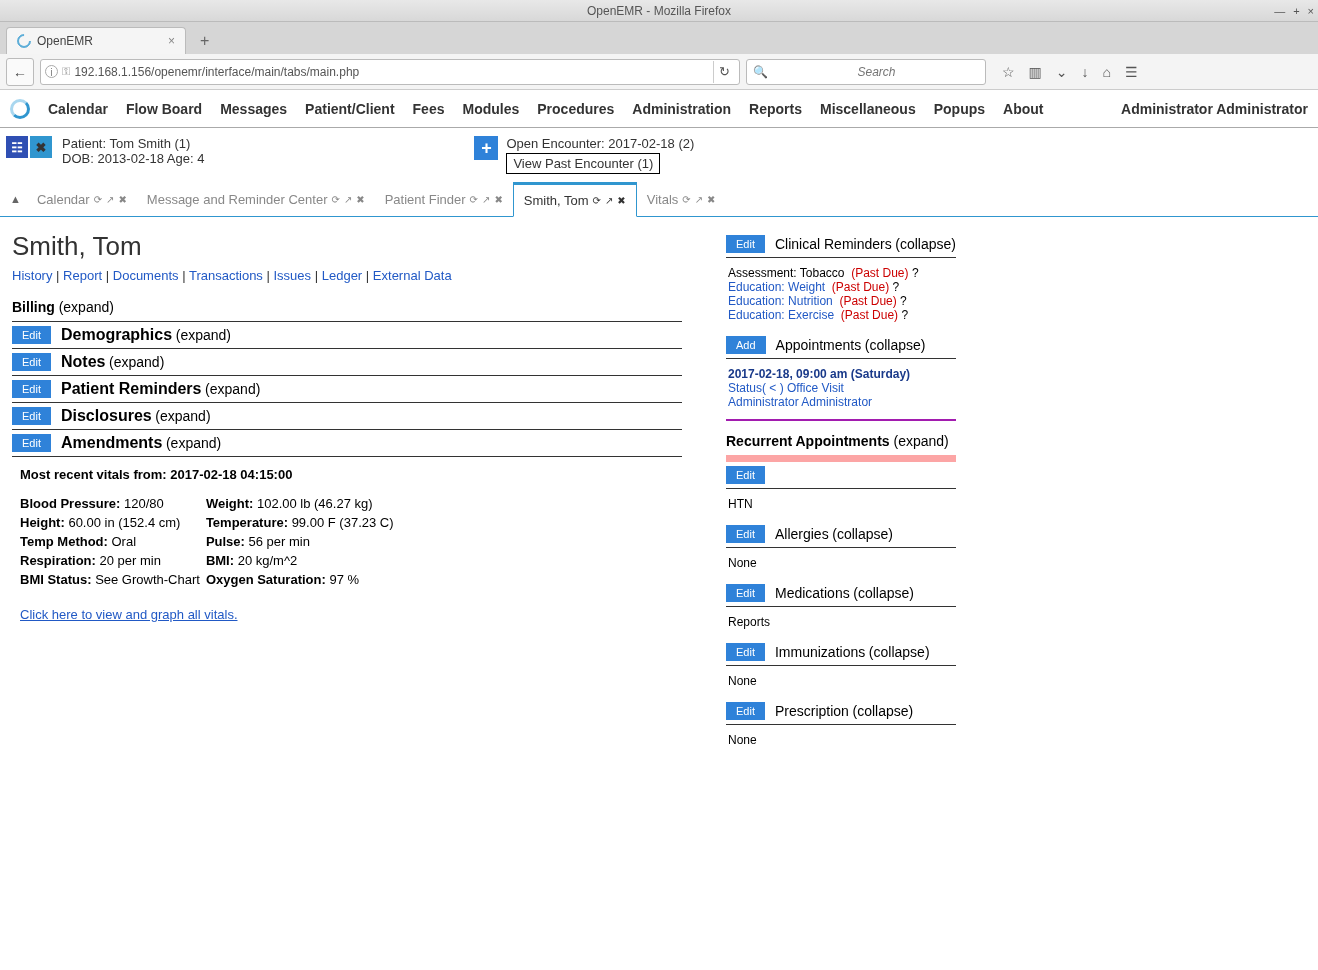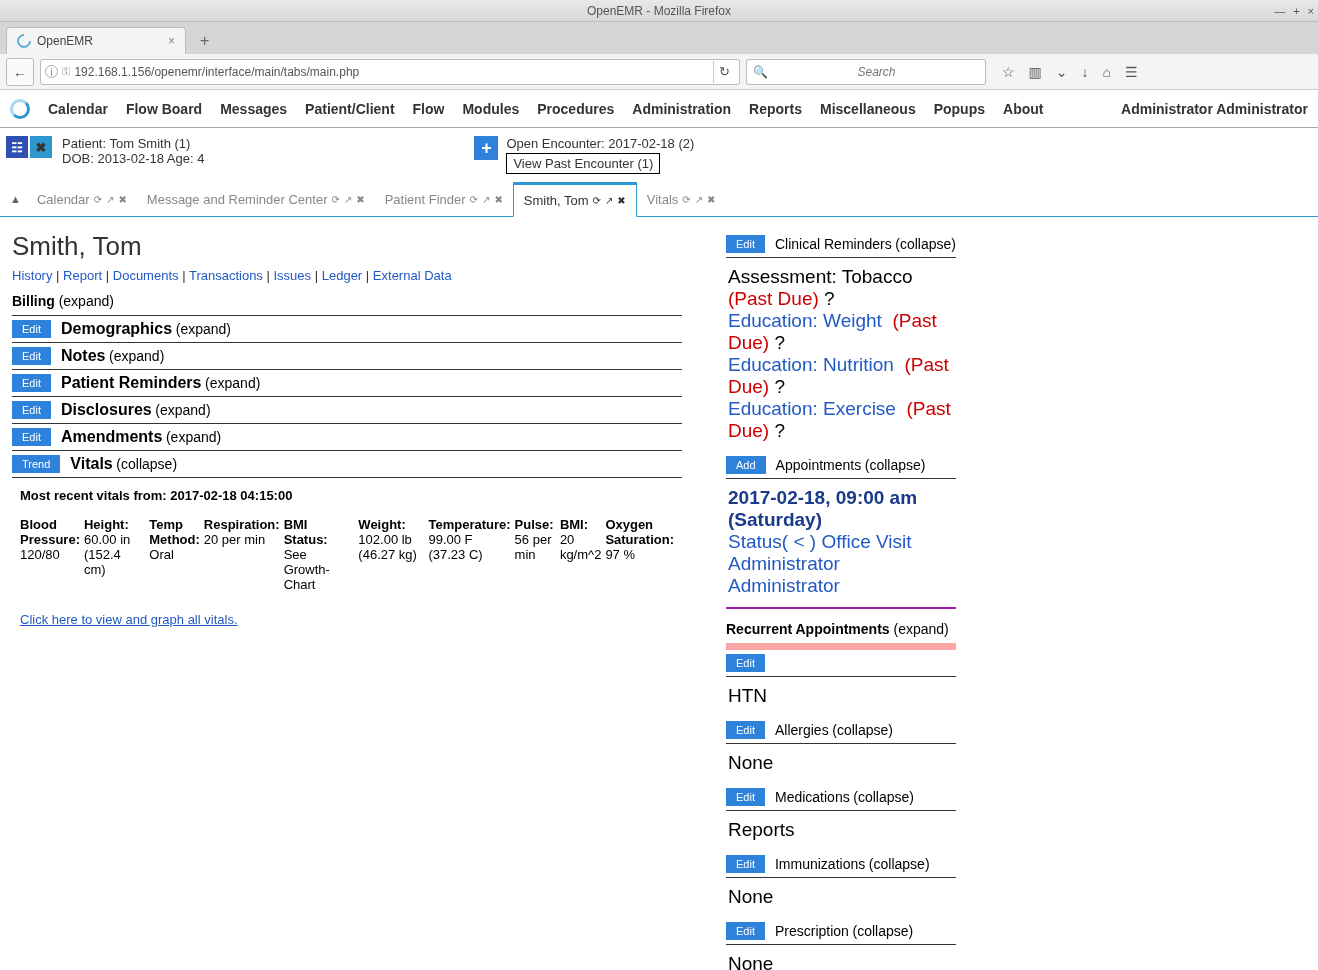--- a/index.html
+++ b/index.html
@@ -141,7 +141,7 @@
   <span class="menu-item">Flow Board</span>
   <span class="menu-item">Messages</span>
   <span class="menu-item">Patient/Client</span>
-  <span class="menu-item">Flow</span>
+  <span class="menu-item">Fees</span>
   <span class="menu-item">Modules</span>
   <span class="menu-item">Procedures</span>
   <span class="menu-item">Administration</span>

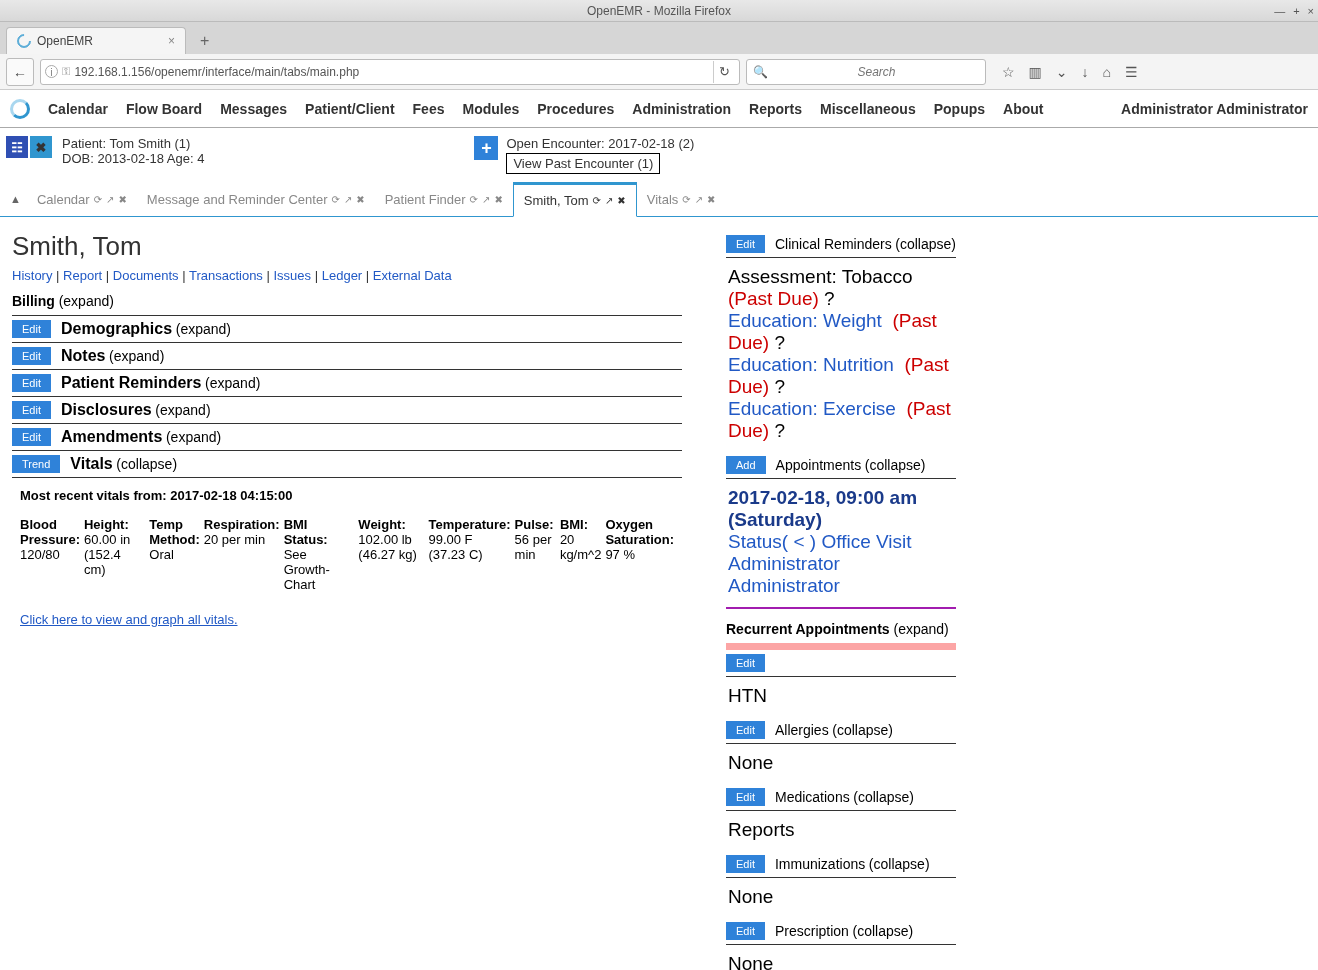--- a/index.html
+++ b/index.html
@@ -64,7 +64,7 @@
 .right-col { flex: 0 0 230px; margin-left: 20px; }
 
 .patient-name-h1 { font-size: 26px; font-weight: normal; color: #333; margin-bottom: 6px; }
-.sublinks { font-size: 13px; margin-bottom: 4px; }
+.sublinks { font-size: 13px; margin-bottom: 10px; }
 .sublinks a { color: #2159c5; text-decoration: none; }
 .sublinks .pipe { color: #333; }
 

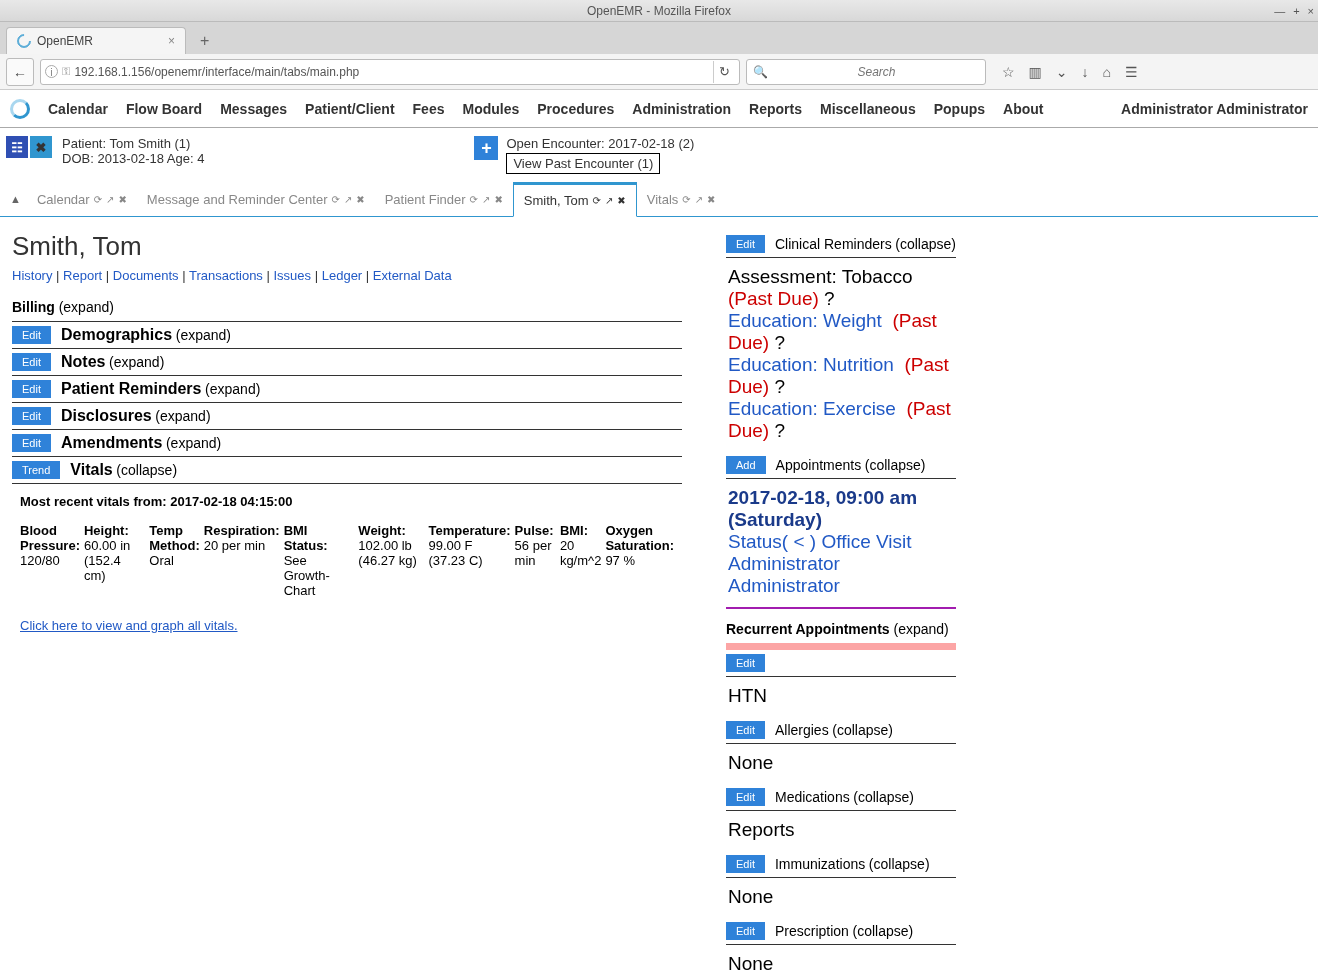--- a/index.html
+++ b/index.html
@@ -87,7 +87,7 @@
 .r-section .edit-btn { background: #2f82d9; color: #fff; border: none; padding: 3px 10px; font-size: 11px; cursor: pointer; }
 .r-section .sec-title { font-size: 14px; font-weight: normal; }
 .r-section .sec-exp { font-size: 14px; }
-.r-body { padding: 8px 2px 10px 2px; font-size: 19px; }
+.r-body { padding: 8px 2px 10px 2px; font-size: 12px; }
 .r-body .due { color: #c00; }
 .r-body .link { color: #2159c5; }
 .r-body .appt-title { color: #1a3a8a; font-weight: bold; }

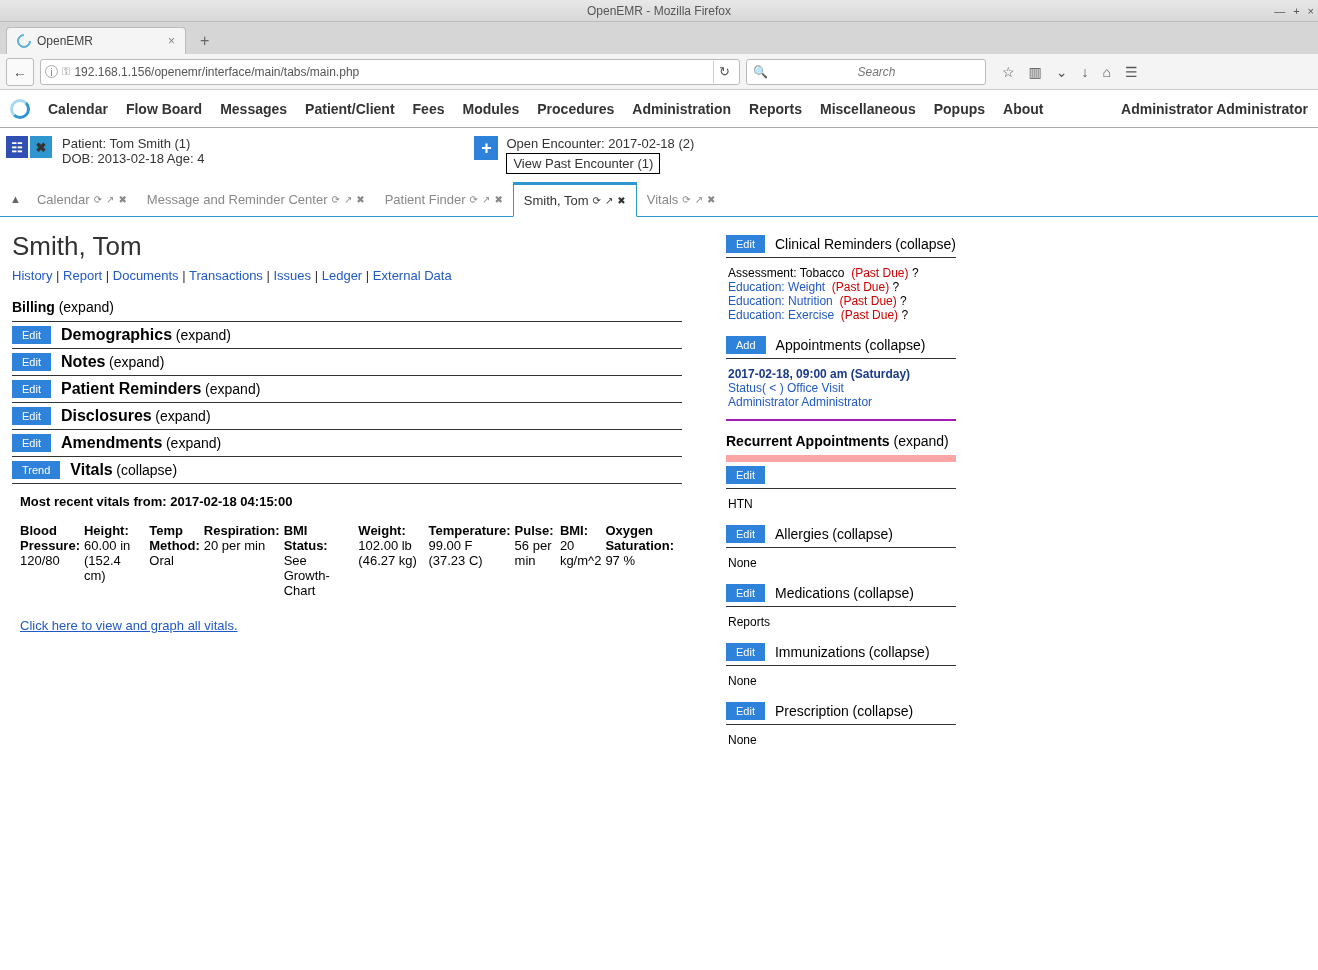--- a/index.html
+++ b/index.html
@@ -250,10 +250,6 @@
     </div>
 
 
-    <div class="section-row">
-      <button class="edit-btn">Trend</button>
-      <span><span class="sec-title">Vitals</span> <span class="sec-exp">(collapse)</span></span>
-    </div>
 
     <div class="vitals-body">
       <div class="vb-heading">Most recent vitals from: 2017-02-18 04:15:00</div>

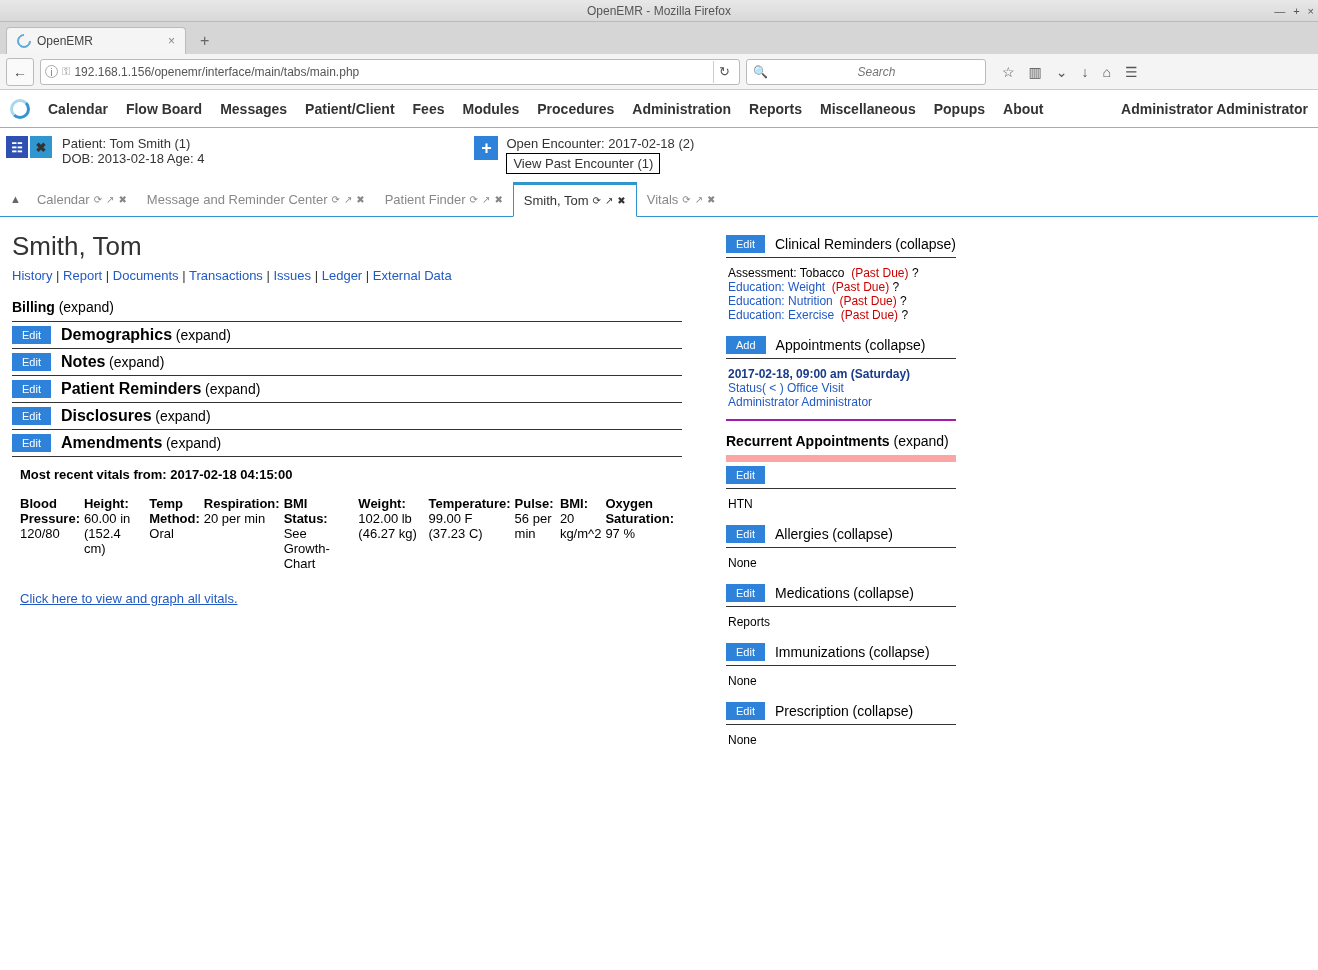--- a/index.html
+++ b/index.html
@@ -78,7 +78,7 @@
 .vitals-body { padding: 10px 8px; font-size: 13px; }
 .vitals-body .vb-heading { font-weight: bold; margin-bottom: 14px; }
 .vitals-grid { display: flex; gap: 6px; }
-.vitals-col { display: flex; flex-direction: row; gap: 4px; }
+.vitals-col { display: flex; flex-direction: column; gap: 4px; }
 .vitals-col div .vlabel { font-weight: bold; }
 .vitals-link { color: #2159c5; margin-top: 20px; display: block; }
 

